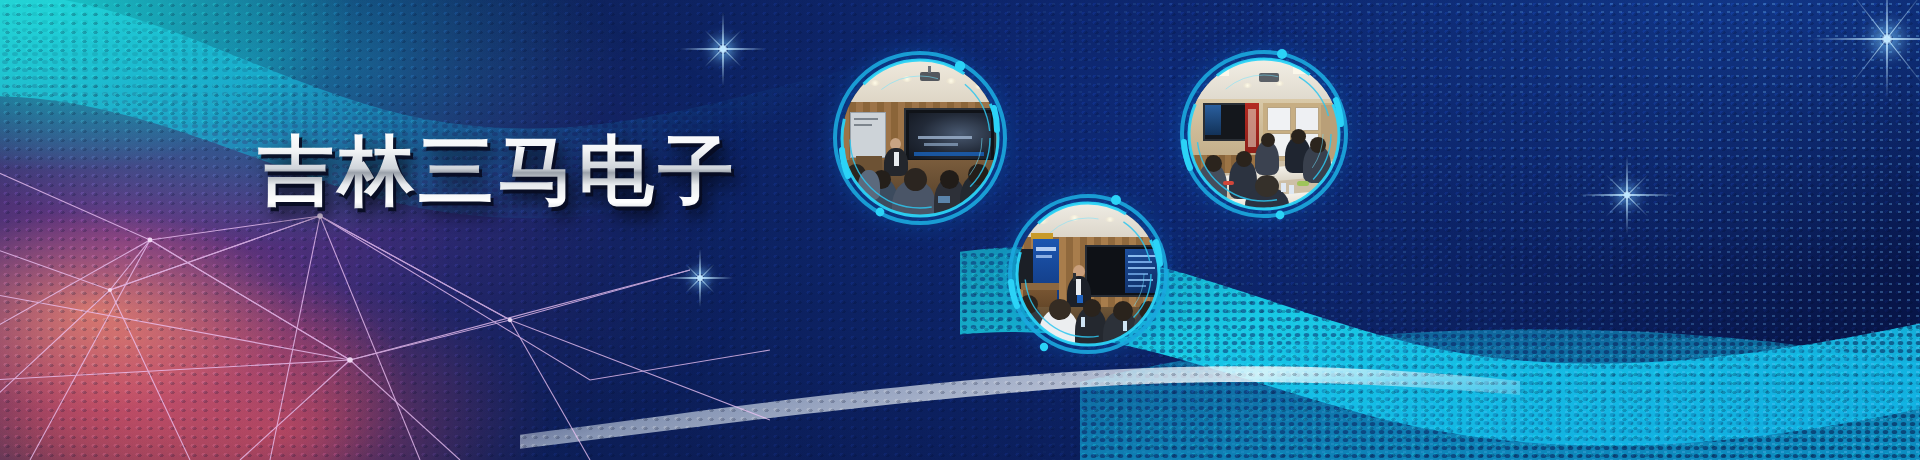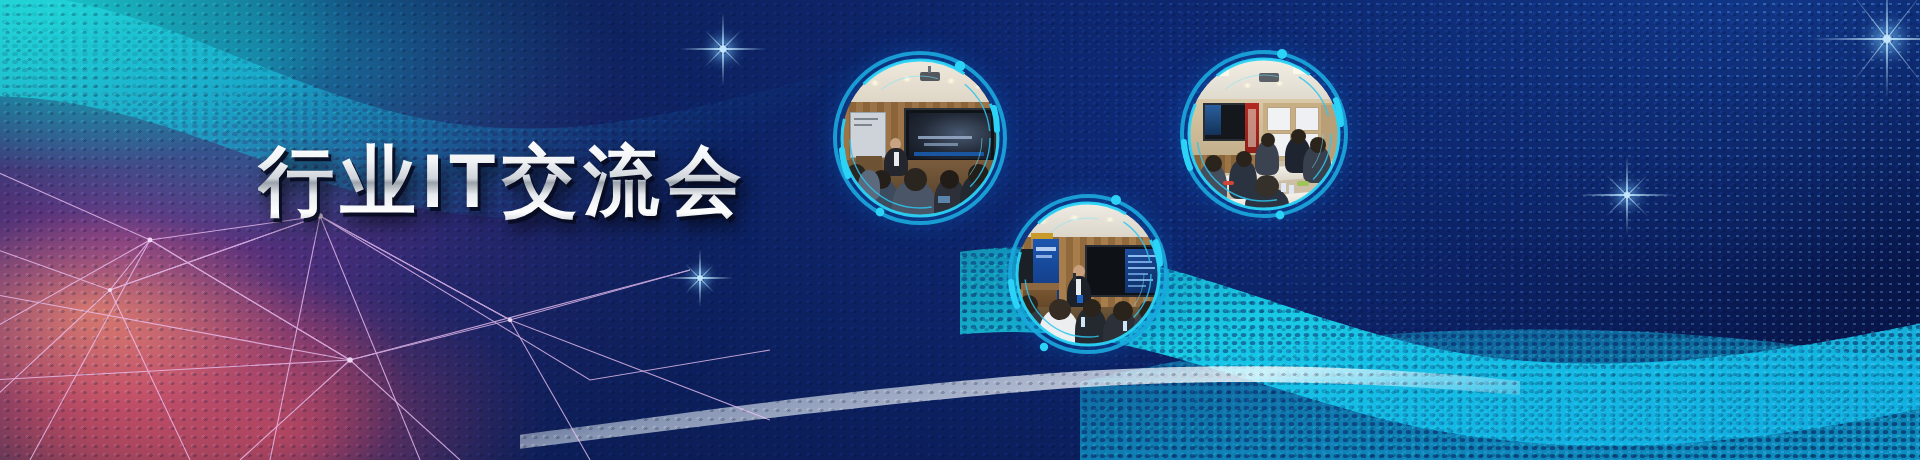--- a/index.html
+++ b/index.html
@@ -250,6 +250,7 @@
   </div>
 
   <div class="headline">
+    <div class="hl-line l1">吉林三马电子</div>
     <div class="hl-line l2">行业IT交流会</div>
   </div>
 

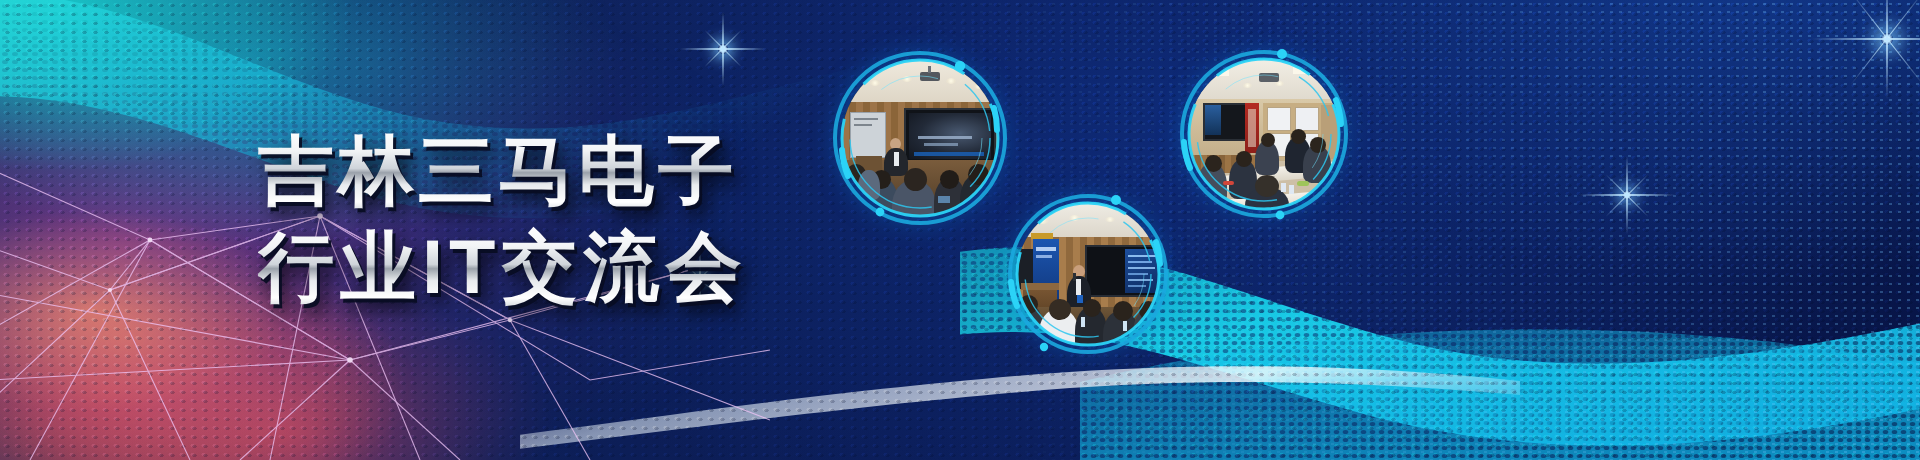--- a/index.html
+++ b/index.html
@@ -251,7 +251,6 @@
 
   <div class="headline">
     <div class="hl-line l1">吉林三马电子</div>
-    <div class="hl-line l2">行业IT交流会</div>
   </div>
 
   <div class="photo" style="left:828px;top:46px;width:184px;height:184px;">

